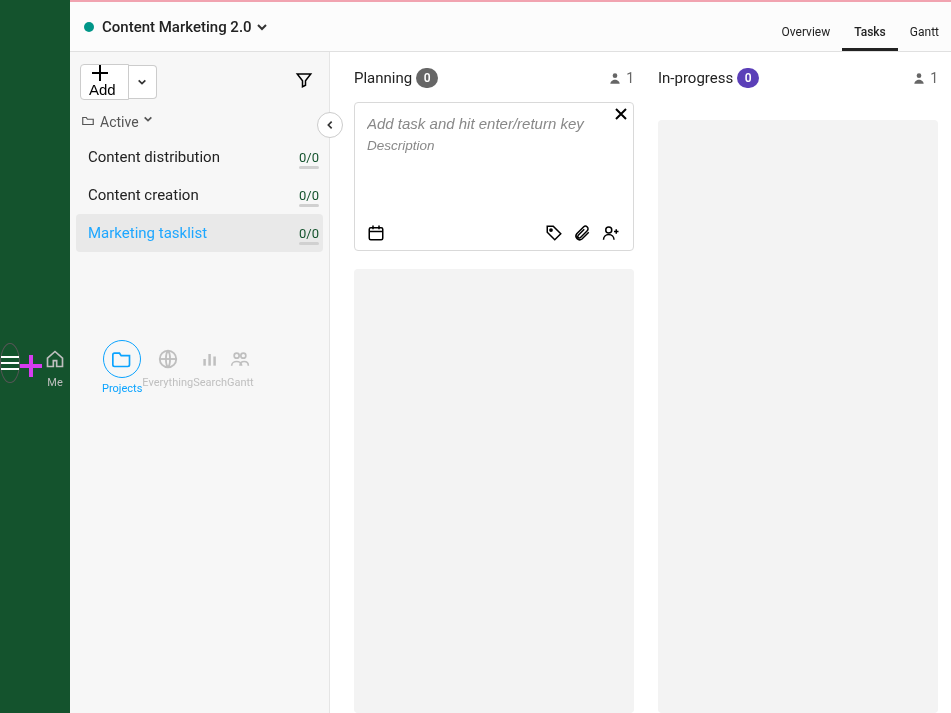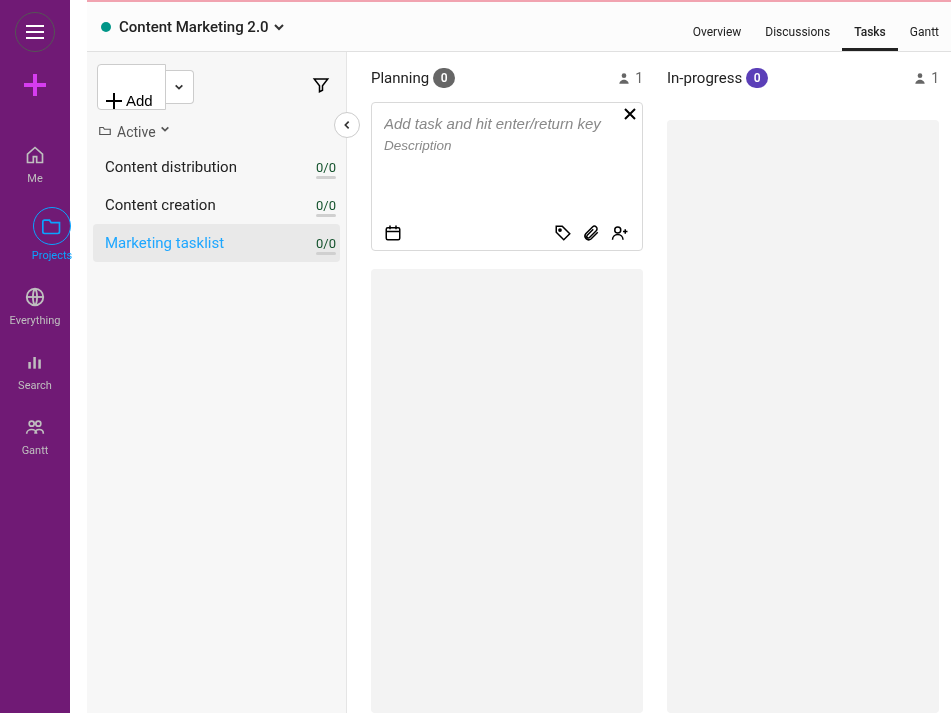--- a/index.html
+++ b/index.html
@@ -23,7 +23,7 @@
   .rail-icon-wrap { width:26px; height:26px; display:flex; align-items:center; justify-content:center; }
 
   
-  .main { flex:1; display:flex; flex-direction:column; height:100%; min-width:0;margin-left:17px; }
+  .main { flex:1; display:flex; flex-direction:column; height:100%; min-width:0; }
 
   
   .topbar { height:52px; border-top:2px solid #f1a3b0; border-bottom:1px solid #e0e0e0; display:flex; align-items:center; padding:0 0 0 14px; background:#fcfcfc; }

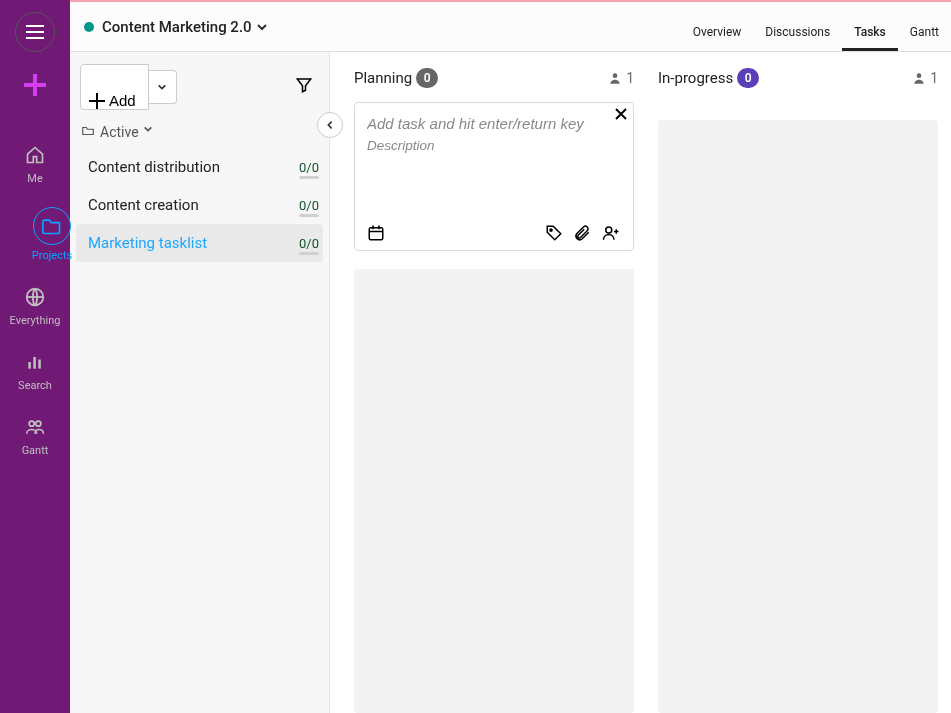--- a/index.html
+++ b/index.html
@@ -175,7 +175,6 @@
     </div>
     <div class="topnav">
       <div class="topnav-item">Overview</div>
-      <div class="topnav-item">Discussions</div>
       <div class="topnav-item active">Tasks</div>
       <div class="topnav-item">Gantt</div>
     </div>

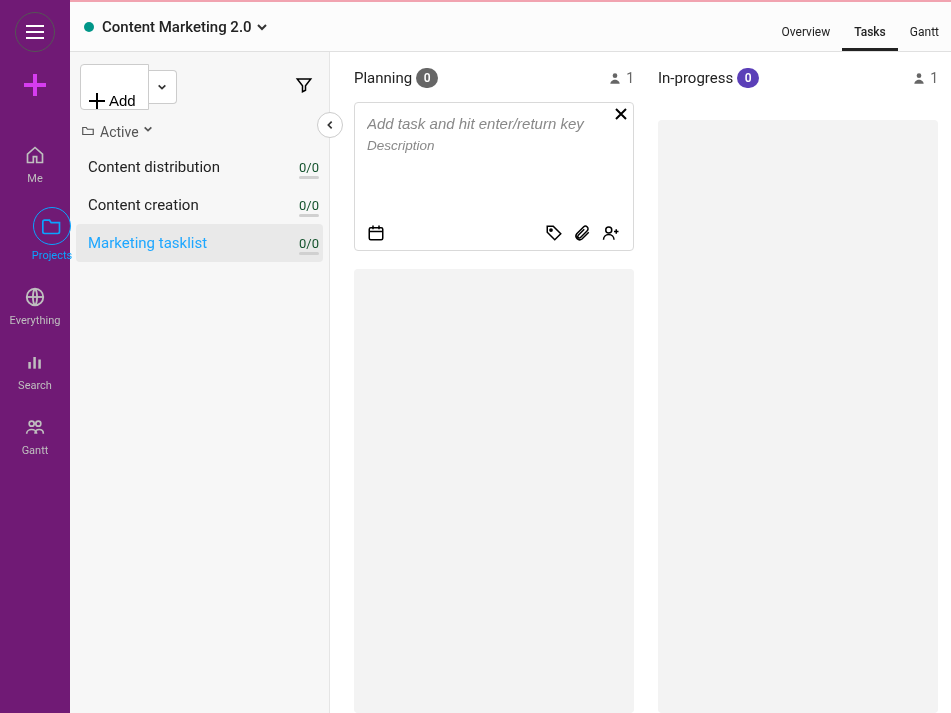--- a/index.html
+++ b/index.html
@@ -40,7 +40,7 @@
   
   .leftpanel { width:260px; background:#f7f7f7; border-right:1px solid #e5e5e5; display:flex; flex-direction:column; position:relative; }
   .lp-toolbar { display:flex; align-items:center; padding:12px 10px 10px 10px; }
-  .btn-add { display:flex; align-items:flex-end; border:1px solid #ccc; border-radius:4px 0 0 4px; height:46px; padding:0 12px 0 8px; background:#fff; cursor:pointer; font-size:15px; font-weight:500; }
+  .btn-add { display:flex; align-items:center; border:1px solid #ccc; border-radius:4px 0 0 4px; height:36px; padding:0 12px 0 8px; background:#fff; cursor:pointer; font-size:15px; font-weight:500;flex-direction:column; }
   .btn-add svg { margin-right:4px; }
   .btn-add-caret { width:28px; height:34px; border:1px solid #ccc; border-left:none; border-radius:0 4px 4px 0; background:#fff; display:flex; align-items:center; justify-content:center; cursor:pointer; }
   .lp-filter { margin-left:auto; cursor:pointer; padding:6px; }

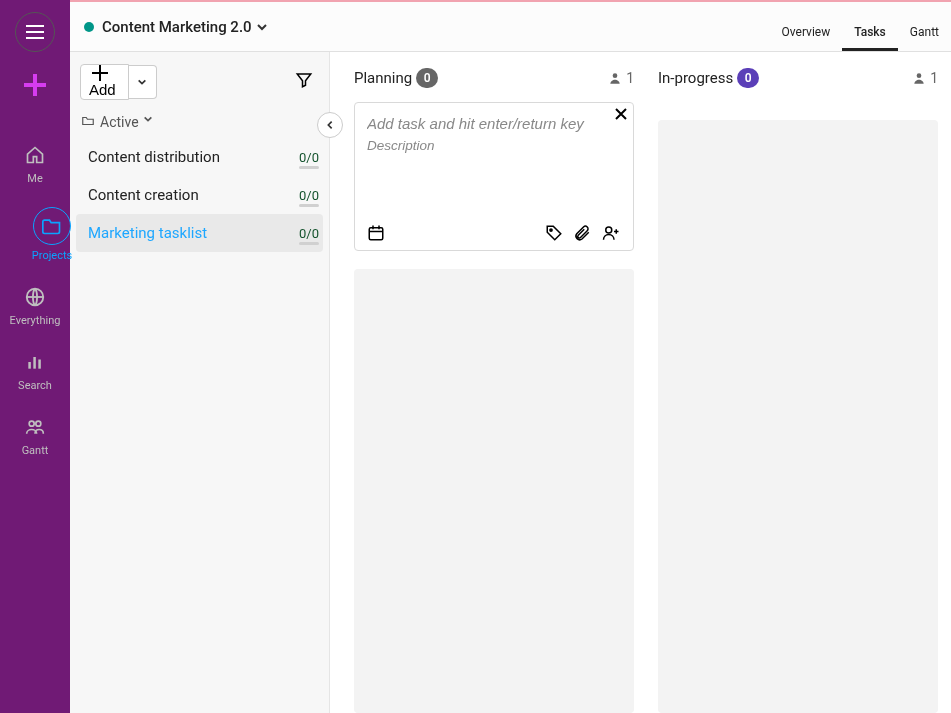--- a/index.html
+++ b/index.html
@@ -12,7 +12,7 @@
   .edge-tick svg { display:block; }
 
   
-  .rail { position:relative; width:70px; background:#701a75; height:100%; display:flex; flex-direction:column; align-items:center; margin-left:0; z-index:1; }
+  .rail { position:relative; width:70px; background:#14532d; height:100%; display:flex; flex-direction:row; align-items:center; margin-left:0; z-index:1; }
   .rail-hamburger { width:40px; height:40px; border:1px solid #555; border-radius:50%; display:flex; align-items:center; justify-content:center; margin-top:12px; cursor:pointer; }
   .rail-plus { margin-top:22px; cursor:pointer; color:#d63cf0; }
   .rail-spacer { height:20px; }

